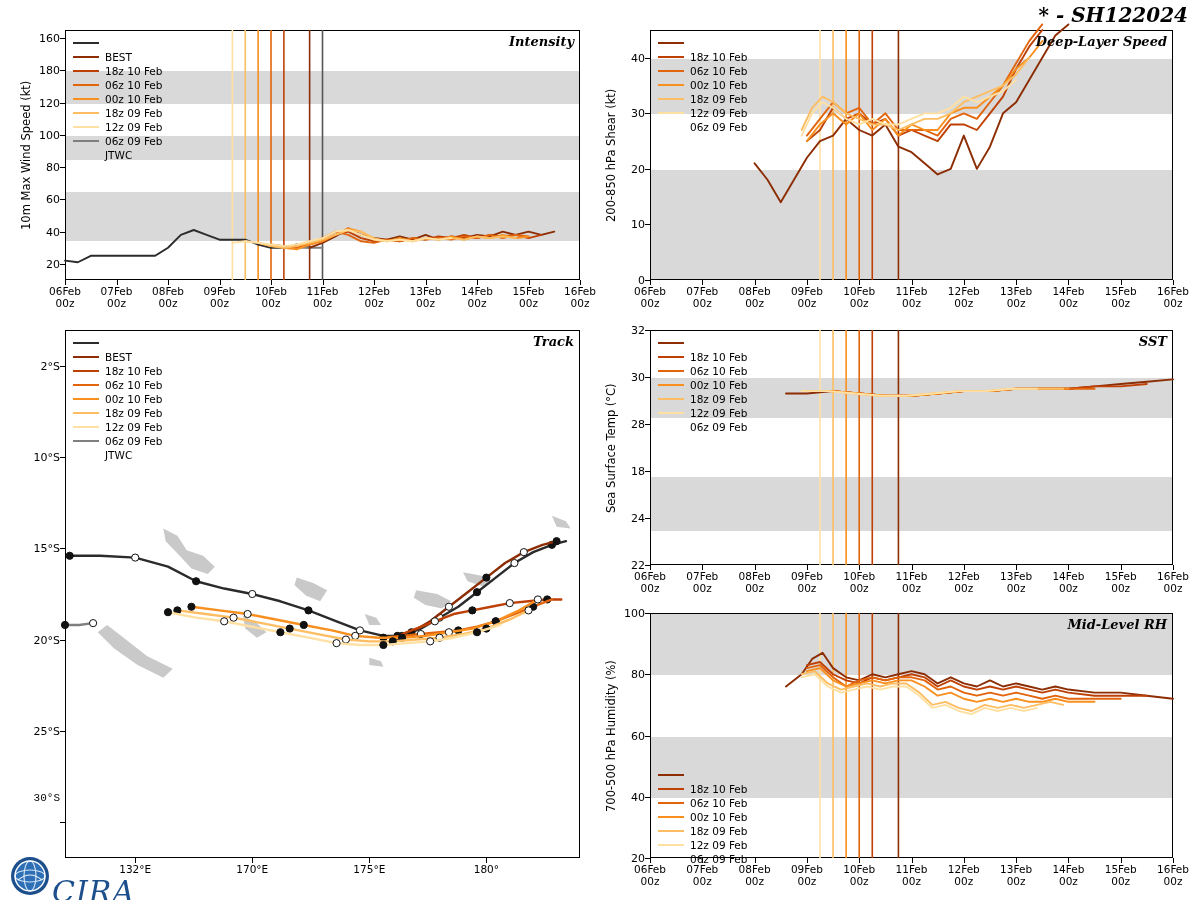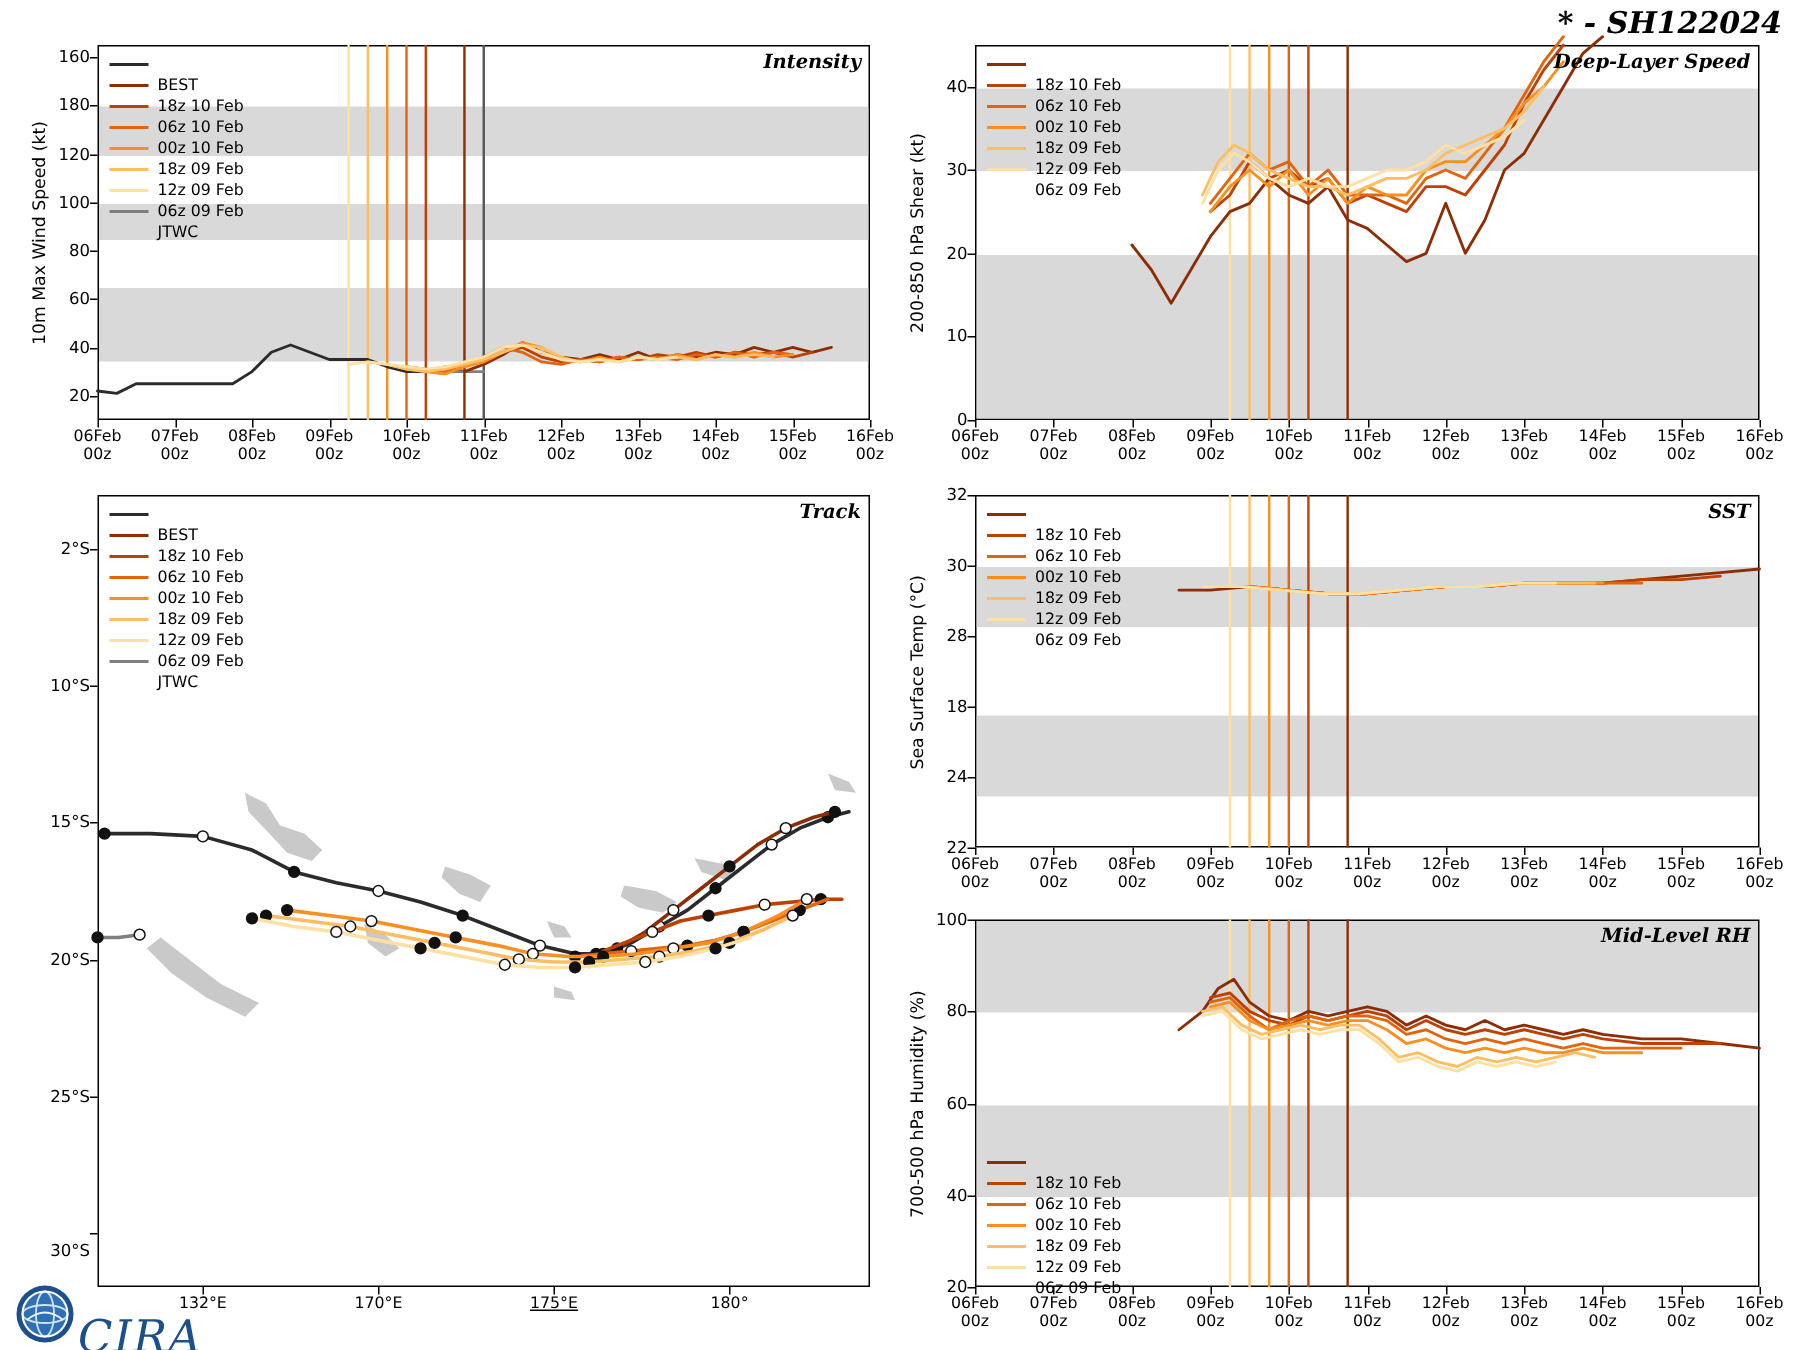--- a/index.html
+++ b/index.html
@@ -302,7 +302,7 @@
       <div class="ytickmark" style="top:309.51724137931035px;"></div>
       <div class="ytick" style="top:400.55172413793105px;">25°S</div>
       <div class="ytickmark" style="top:400.55172413793105px;"></div>
-      <div class="ytick" style="top:504px;">30°S</div>
+      <div class="ytick" style="top:468px;font-family:Liberation Mono, monospace;">30°S</div>
       <div class="ytickmark" style="top:491.58620689655174px;"></div>
       <div class="xtick" style="left:70.22727272727272px;">132°E</div>
       <div class="xtickmark" style="left:70.22727272727272px;"></div>

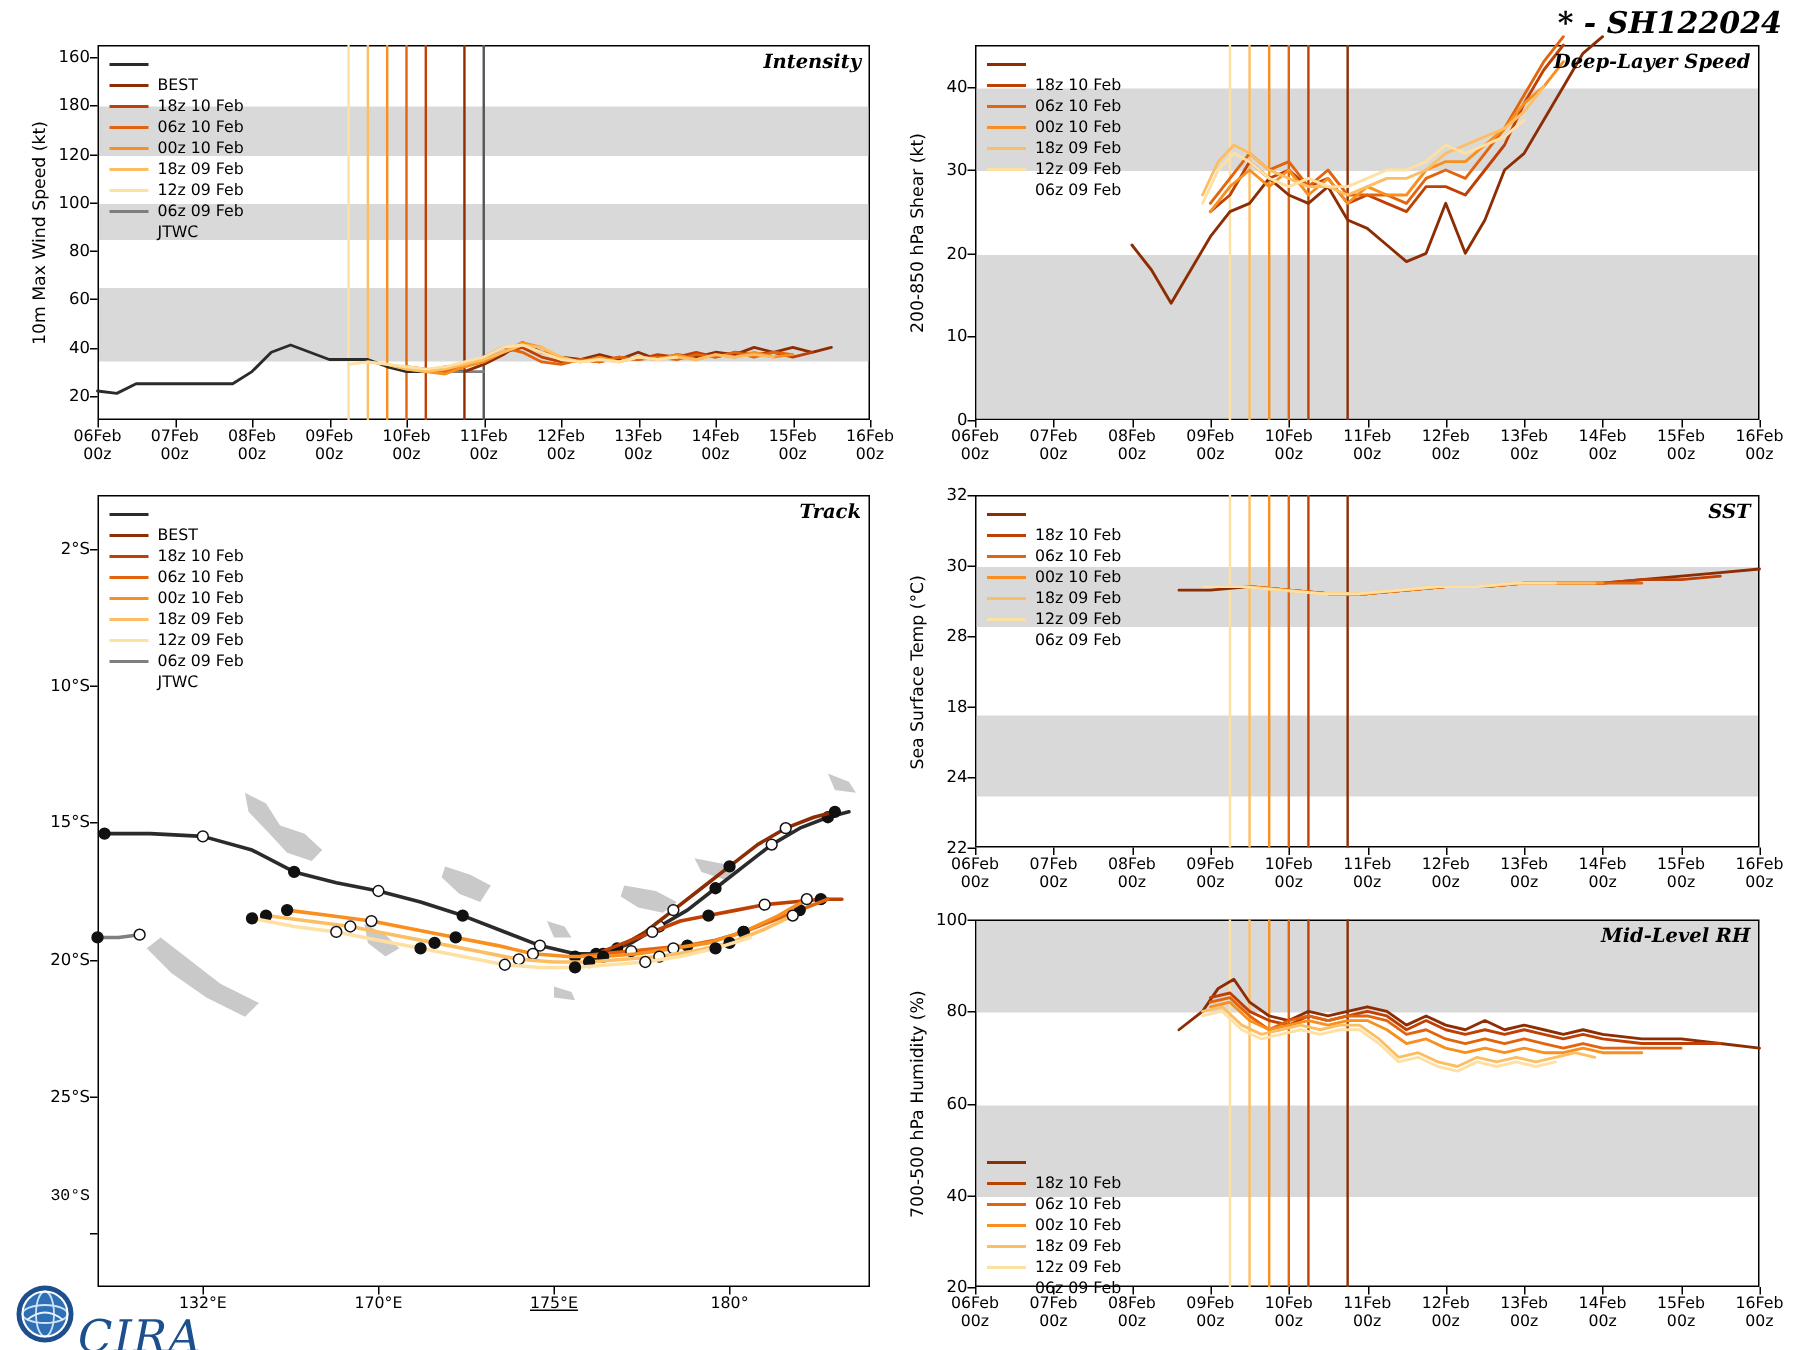--- a/index.html
+++ b/index.html
@@ -308,7 +308,7 @@
       <div class="xtickmark" style="left:70.22727272727272px;"></div>
       <div class="xtick" style="left:187.27272727272728px;">170°E</div>
       <div class="xtickmark" style="left:187.27272727272728px;"></div>
-      <div class="xtick" style="left:304.3181818181818px;text-decoration:underline;">175°E</div>
+      <div class="xtick" style="left:304.3181818181818px;">175°E</div>
       <div class="xtickmark" style="left:304.3181818181818px;"></div>
       <div class="xtick" style="left:421.3636363636364px;">180°</div>
       <div class="xtickmark" style="left:421.3636363636364px;"></div>

